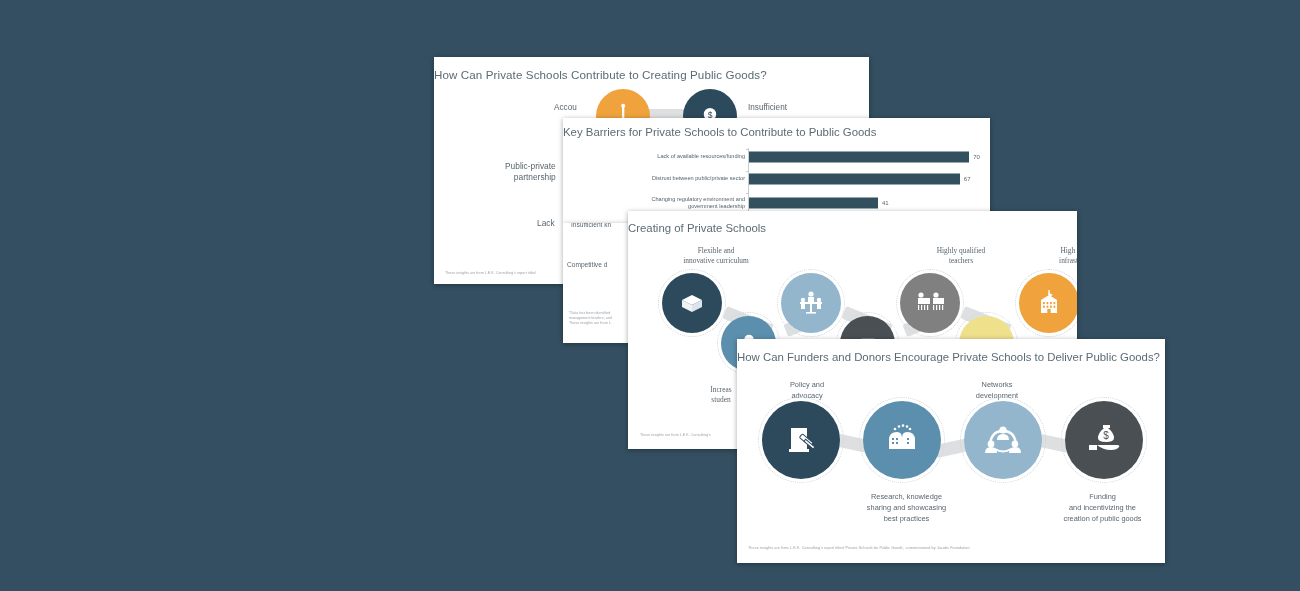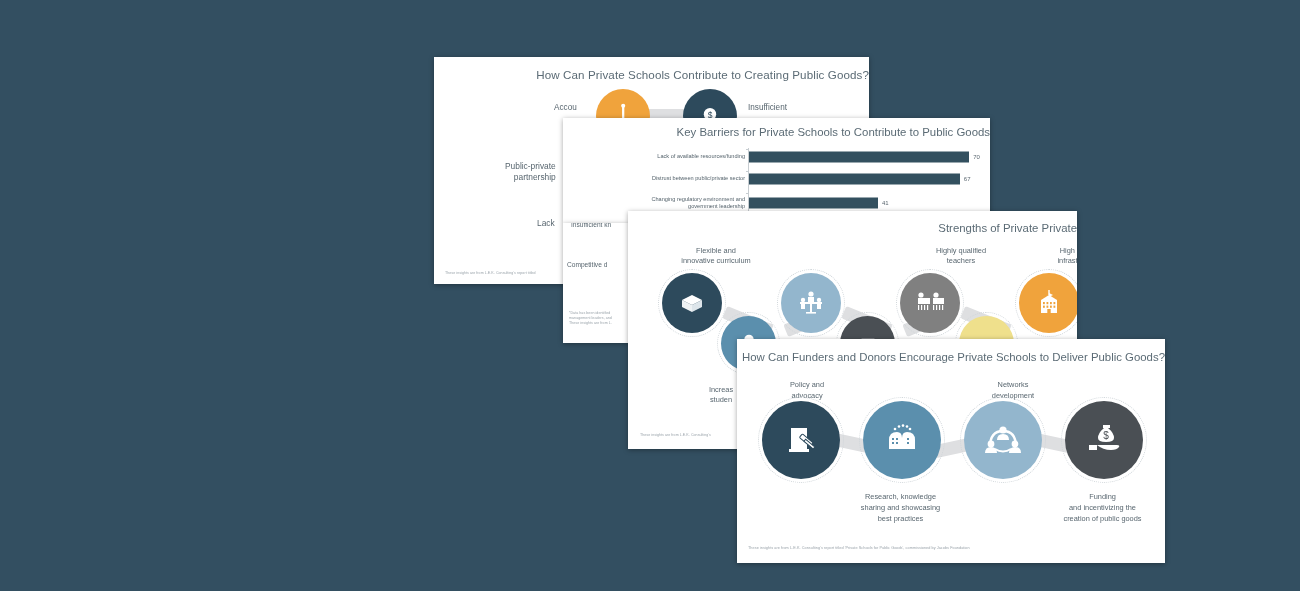--- a/index.html
+++ b/index.html
@@ -19,7 +19,7 @@
   }
   .card-title{
     position:absolute;left:0;right:0;
-    text-align:right;
+    text-align:left;
     color:#5b6b75;
     font-weight:400;
     white-space:nowrap;

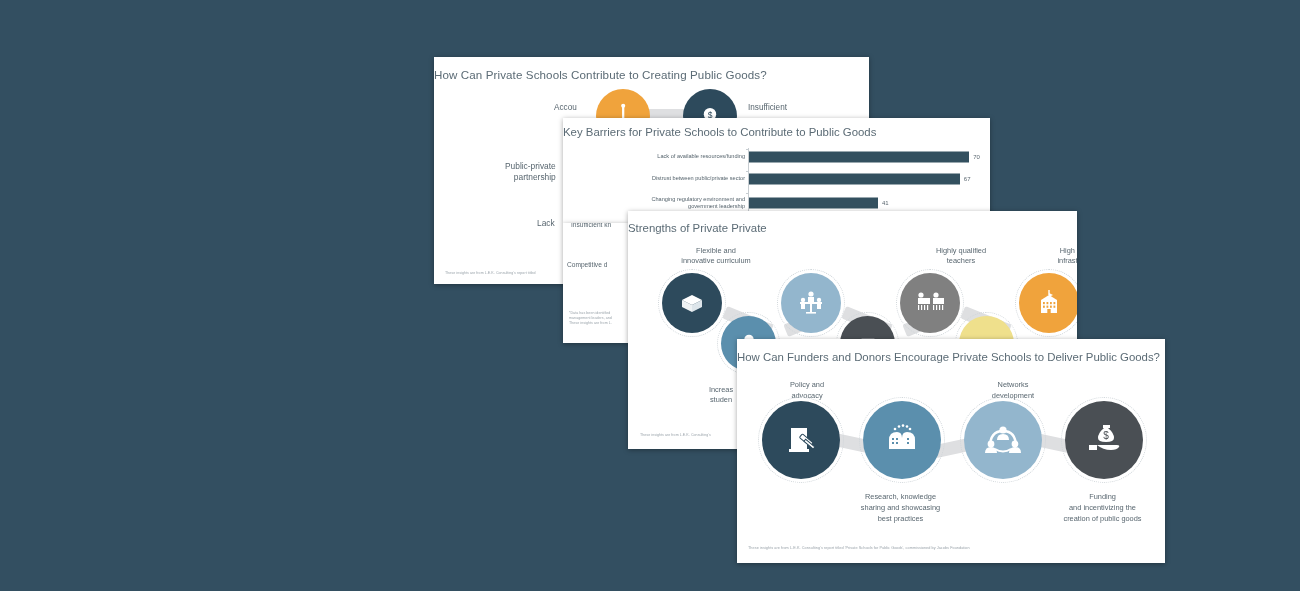--- a/index.html
+++ b/index.html
@@ -181,7 +181,7 @@
   </div>
 
   <div class="card" id="card3">
-    <div class="card-title">Strengths of Private Private</div>
+    <div class="card-title">Creating of Private Schools</div>
 
     <div class="s-label" style="left:8px;top:35px;width:160px;">Flexible and<br>innovative curriculum</div>
     <div class="s-label" style="left:253px;top:35px;width:160px;">Highly qualified<br>teachers</div>

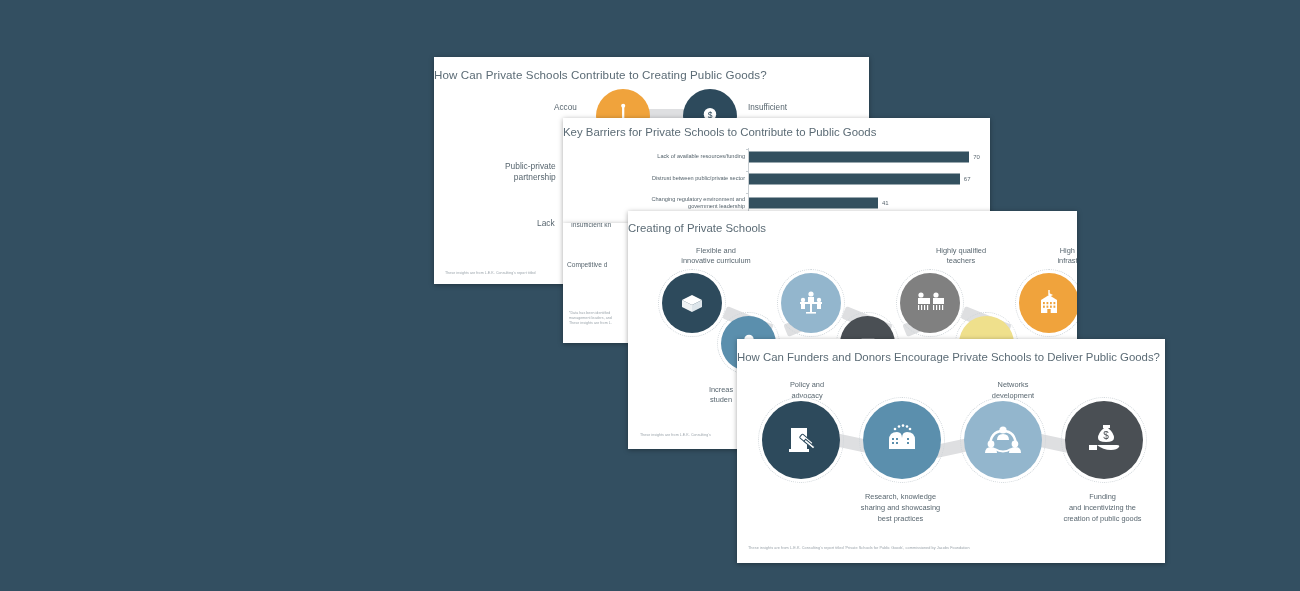--- a/index.html
+++ b/index.html
@@ -87,7 +87,7 @@
 
   .s-label{
     position:absolute;color:#58666f;font-size:7.4px;line-height:10.2px;
-    text-align:center;white-space:nowrap;
+    text-align:center;white-space:nowrap;font-family:Liberation Serif, serif;
   }
 
   

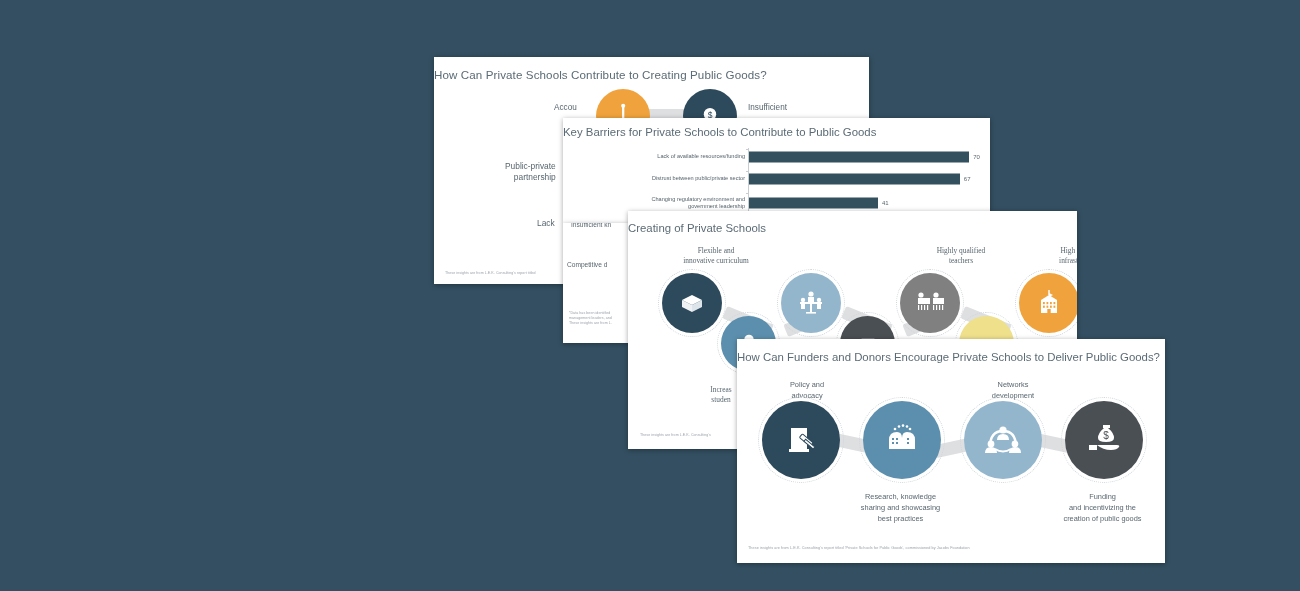--- a/index.html
+++ b/index.html
@@ -293,7 +293,7 @@
     <div class="connector" style="left:297px;top:100px;width:60px;transform:rotate(12deg);"></div>
 
     <div class="f-label" style="left:0px;top:40px;width:140px;">Policy and<br>advocacy</div>
-    <div class="f-label" style="left:196px;top:40px;width:160px;">Networks<br>development</div>
+    <div class="f-label" style="left:180px;top:40px;width:160px;">Networks<br>development</div>
 
     <div class="node" style="left:25px;top:62px;width:78px;height:78px;background:#2d4a5c;">
       <div class="ring"></div>

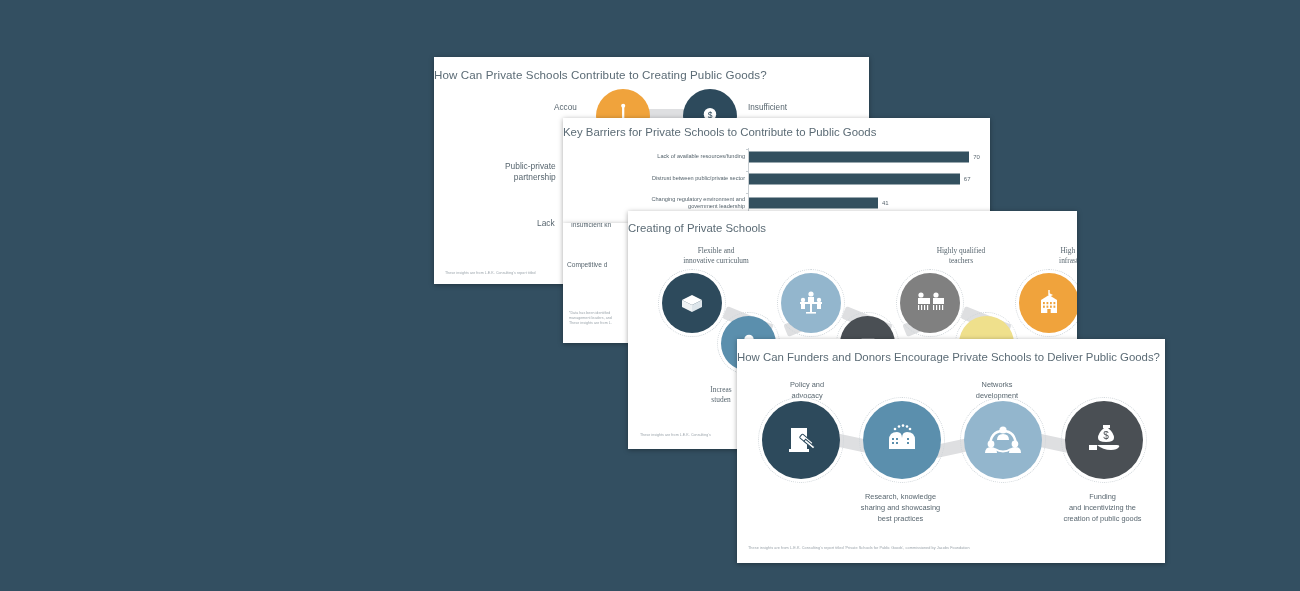--- a/index.html
+++ b/index.html
@@ -355,7 +355,7 @@
       </svg>
     </div>
 
-    <div class="f-label" style="left:86px;top:152px;width:155px;">Research, knowledge<br>sharing and showcasing<br>best practices</div>
+    <div class="f-label" style="left:92px;top:152px;width:155px;">Research, knowledge<br>sharing and showcasing<br>best practices</div>
     <div class="f-label" style="left:288px;top:152px;width:155px;">Funding<br>and incentivizing the<br>creation of public goods</div>
 
     <div class="footnote" style="left:11px;top:207px;font-size:3.8px;">These insights are from L.E.K. Consulting's report titled 'Private Schools for Public Goods', commissioned by Jacobs Foundation</div>

